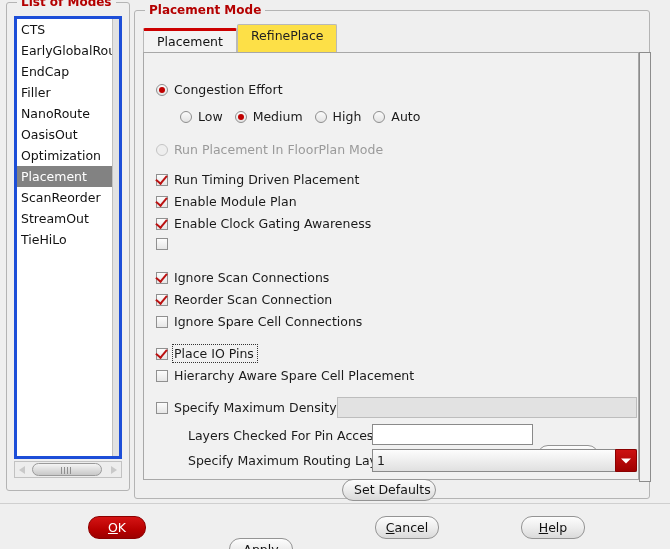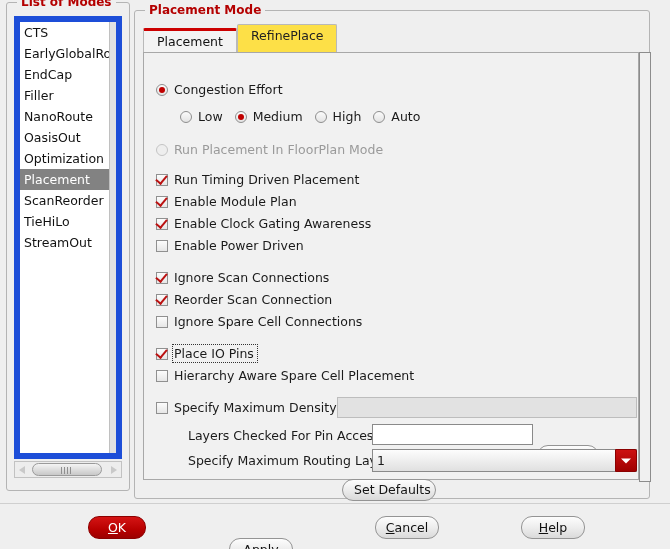--- a/index.html
+++ b/index.html
@@ -50,7 +50,7 @@
     width: 108px;
     height: 443px;
     background: #ffffff;
-    border: 6px solid #1d4ed8;
+    border: 3px solid #1d4ed8;
     box-sizing: border-box;
     overflow: hidden;
   }

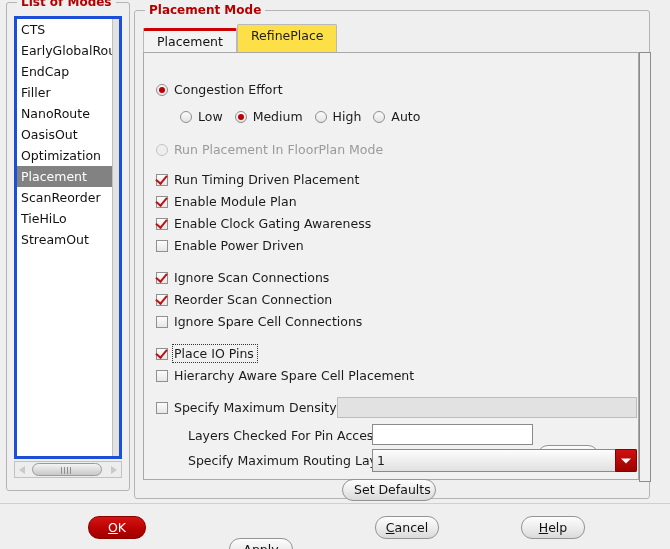--- a/index.html
+++ b/index.html
@@ -340,8 +340,8 @@
     <div class="list-item">Optimization</div>
     <div class="list-item selected">Placement</div>
     <div class="list-item">ScanReorder</div>
+    <div class="list-item">StreamOut</div>
     <div class="list-item">TieHiLo</div>
-    <div class="list-item">StreamOut</div>
     <div class="list-scroll-v"></div>
   </div>
 

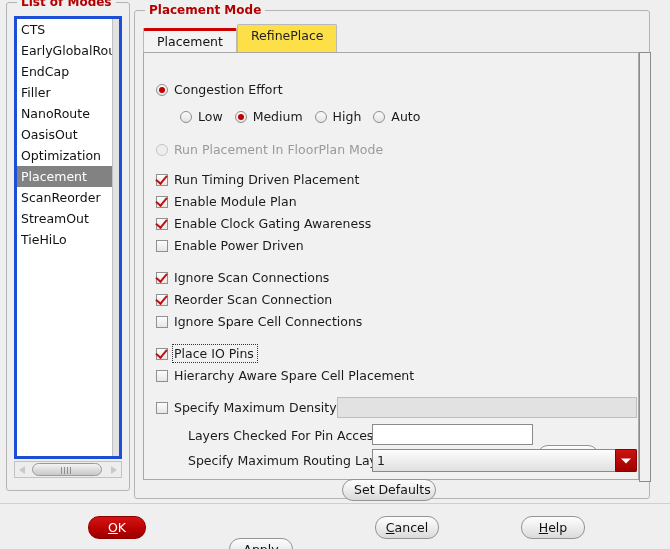--- a/index.html
+++ b/index.html
@@ -403,7 +403,6 @@
     </div>
     <div class="row" style="left:12px; top:185px;">
       <span class="check"></span>
-      <span class="ctl-label">Enable Power Driven</span>
     </div>
 
     <div class="row" style="left:12px; top:217px;">

